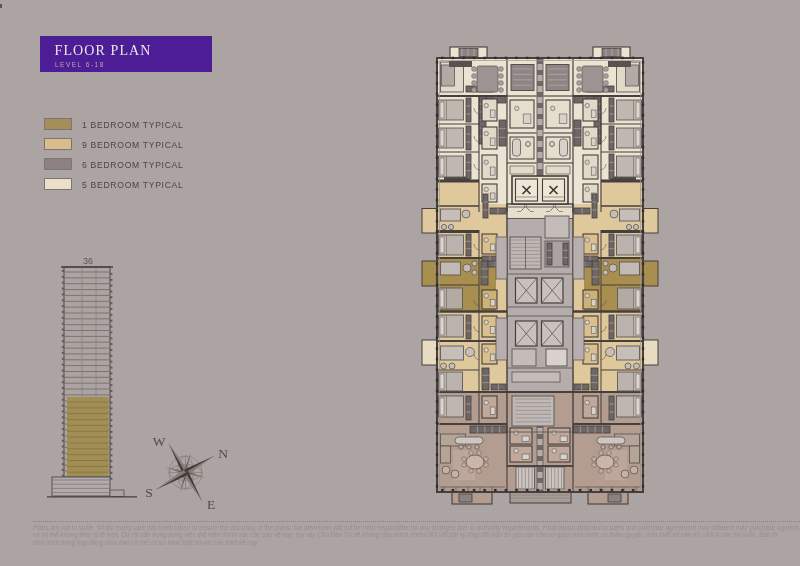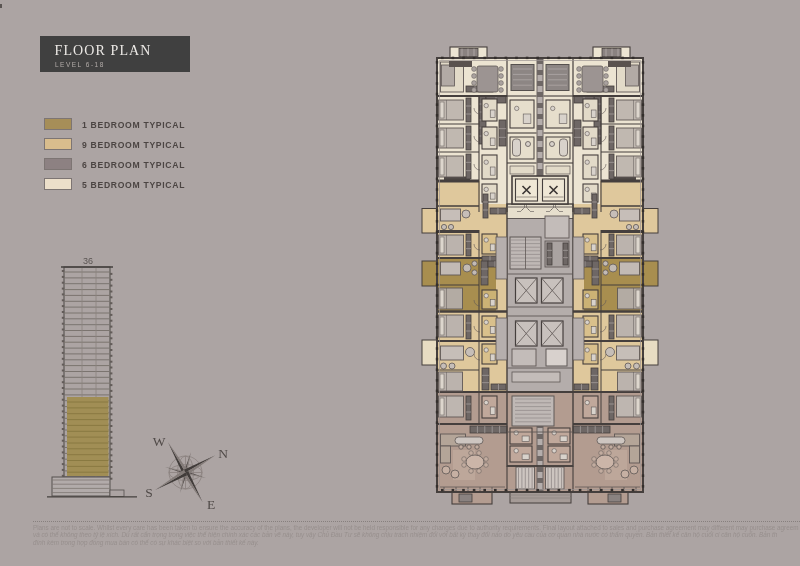--- a/index.html
+++ b/index.html
@@ -10,7 +10,7 @@
 
 <div class="abs" style="left:0;top:4px;width:2px;height:4px;background:#5a5452"></div>
 
-<div class="abs" style="left:39.5px;top:35.8px;width:150px;height:36px;background:#404040">
+<div class="abs" style="left:39.5px;top:35.8px;width:172px;height:36px;background:#4c1d95">
 
   <div style="position:absolute;left:15px;top:7px;font-family:'Liberation Serif',serif;font-size:14px;letter-spacing:1.1px;color:#ece9e6;">FLOOR PLAN</div>
 

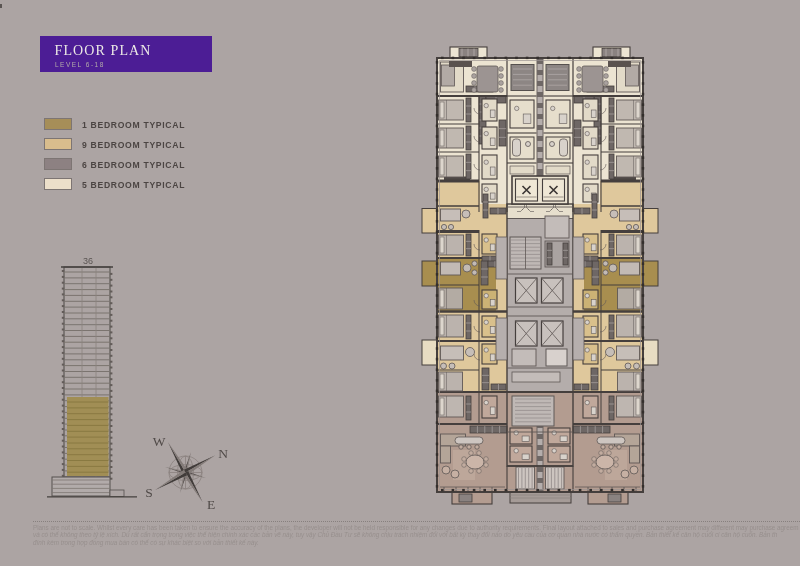--- a/index.html
+++ b/index.html
@@ -3,7 +3,7 @@
 <style>
 html,body{margin:0;padding:0;width:800px;height:566px;overflow:hidden;background:#aca4a3;font-family:"Liberation Sans",sans-serif;}
 .abs{position:absolute;}
-.lbl{position:absolute;font-size:8.6px;letter-spacing:0.7px;color:#4c4543;white-space:nowrap;font-weight:bold;}
+.lbl{position:absolute;font-size:8.6px;letter-spacing:0.7px;color:#4c4543;white-space:nowrap;}
 .sw{position:absolute;width:26px;height:10px;outline:1px solid #7d7573;}
 </style></head>
 <body>

